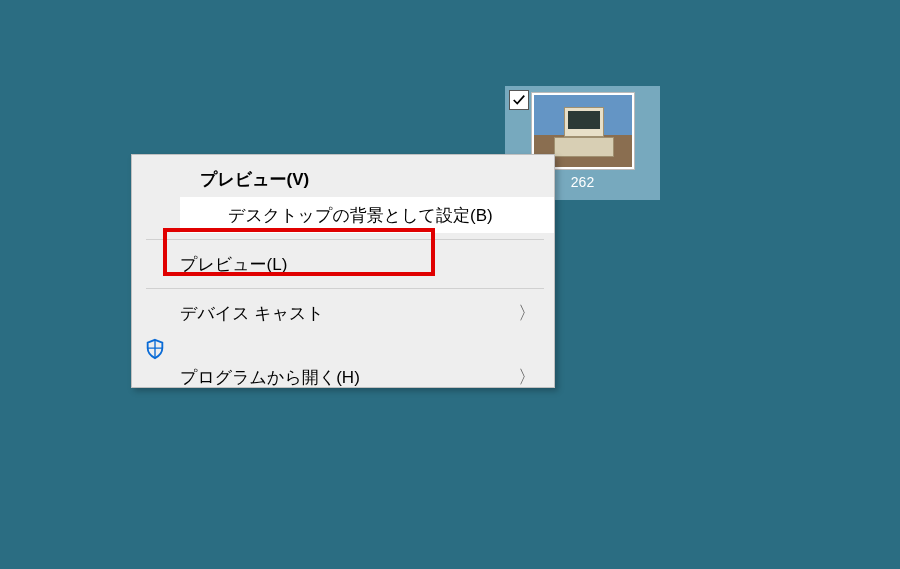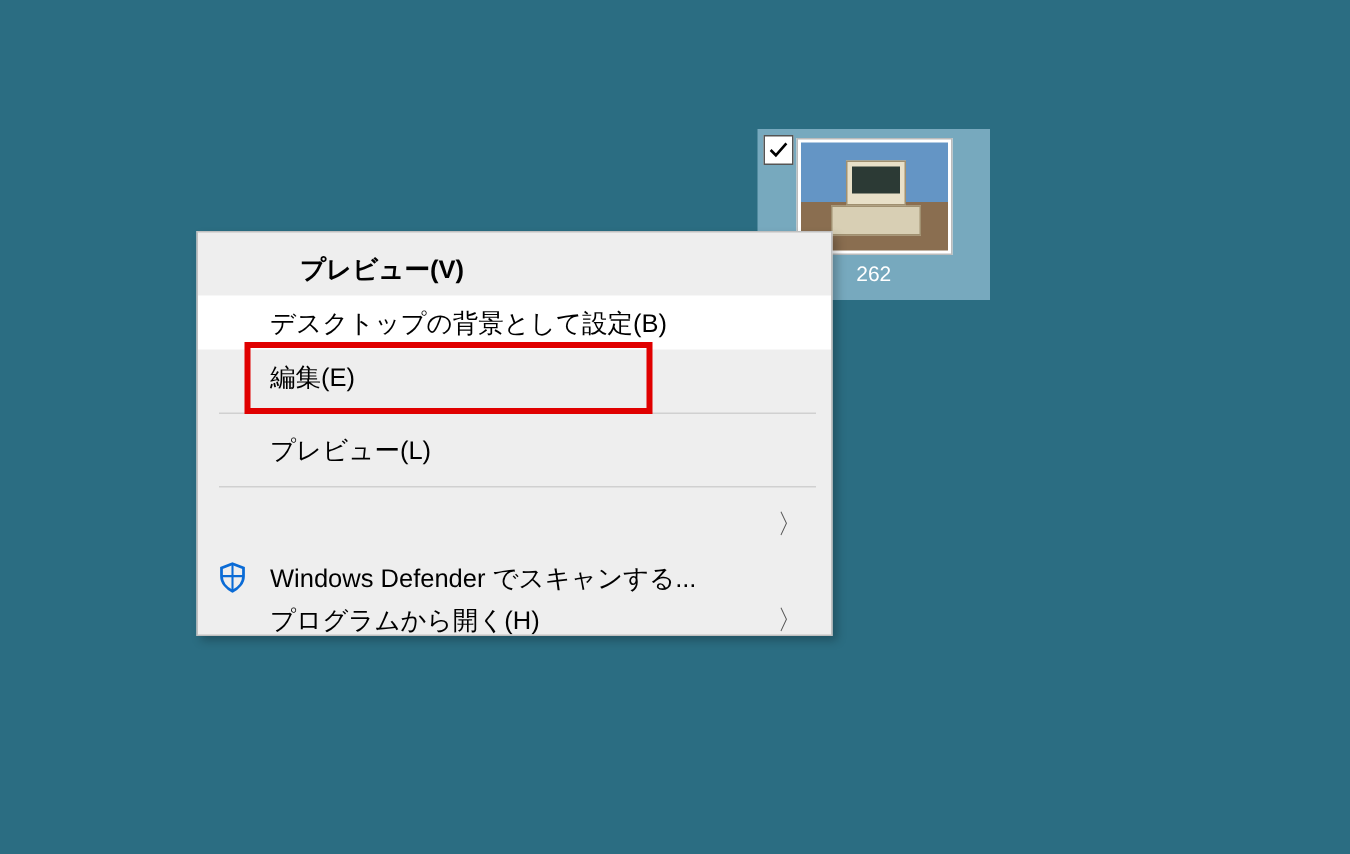--- a/index.html
+++ b/index.html
@@ -99,7 +99,7 @@
       white-space: nowrap;
     }
     .menu-item.bold { font-weight: 700; margin-left: 20px; }
-    .menu-item.hover { background: #ffffff; }
+    .menu-item.hover { background: #ffffff; margin-left: 48px; }
     .menu-sep {
       height: 1px;
       background: #d0d0d0;

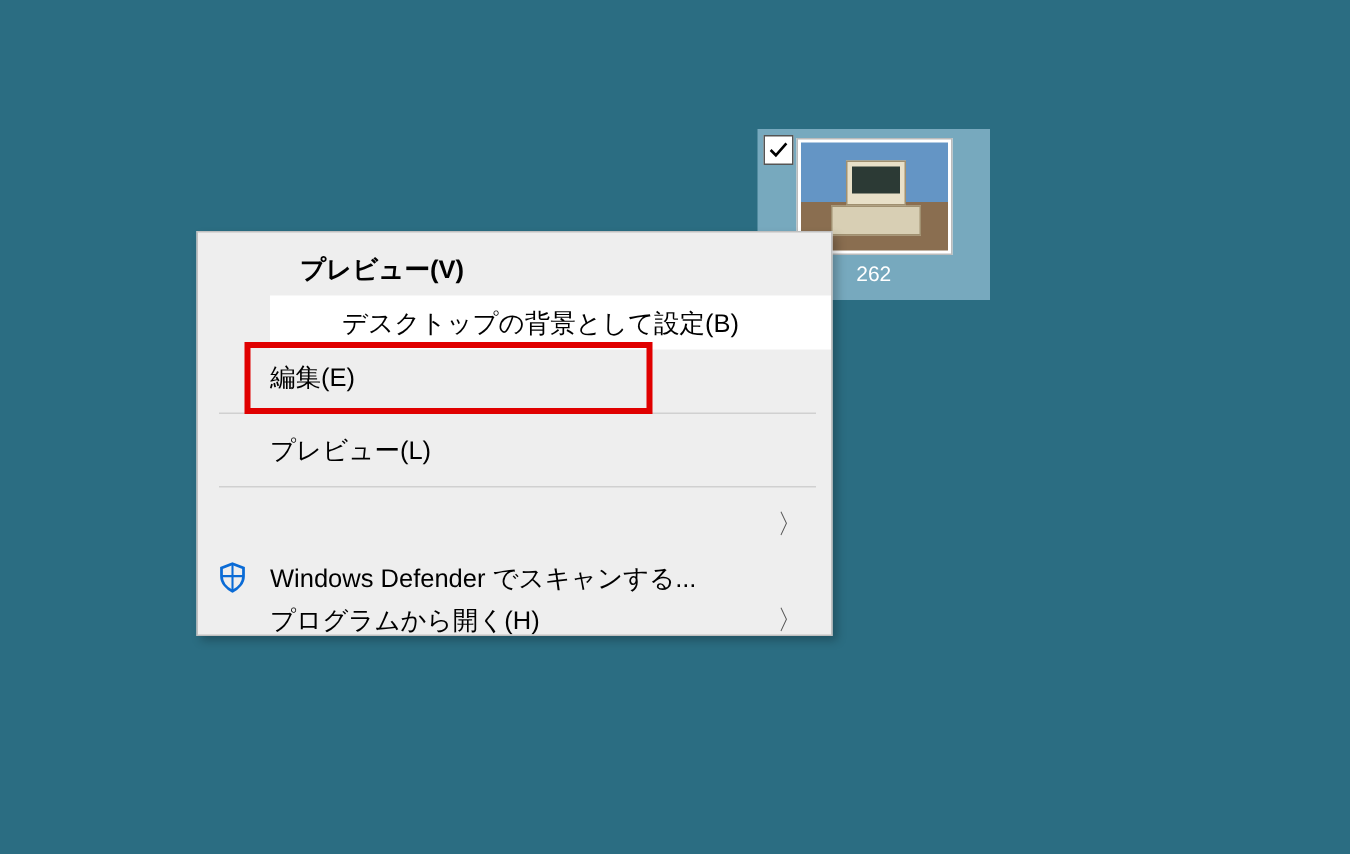--- a/index.html
+++ b/index.html
@@ -156,9 +156,6 @@
     <div class="menu-item hover">
       <span>デスクトップの背景として設定(B)</span>
     </div>
-    <div class="menu-item">
-      <span>編集(E)</span>
-    </div>
     <div class="menu-sep"></div>
     <div class="menu-item">
       <span>プレビュー(L)</span>

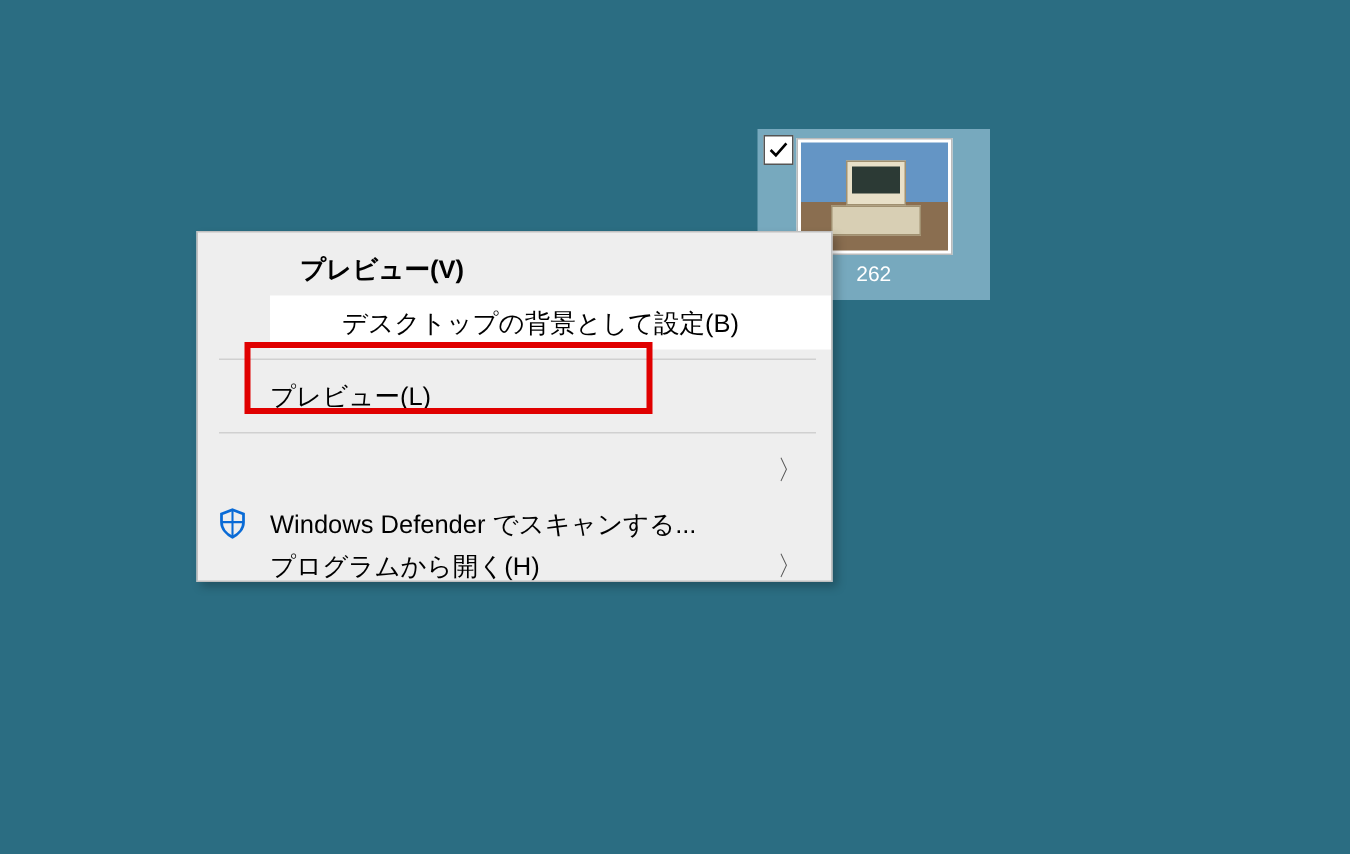--- a/index.html
+++ b/index.html
@@ -162,6 +162,7 @@
     </div>
     <div class="menu-sep"></div>
     <div class="menu-item">
+      <span>デバイス キャスト</span>
       <span class="arrow">〉</span>
     </div>
     <div class="menu-item">

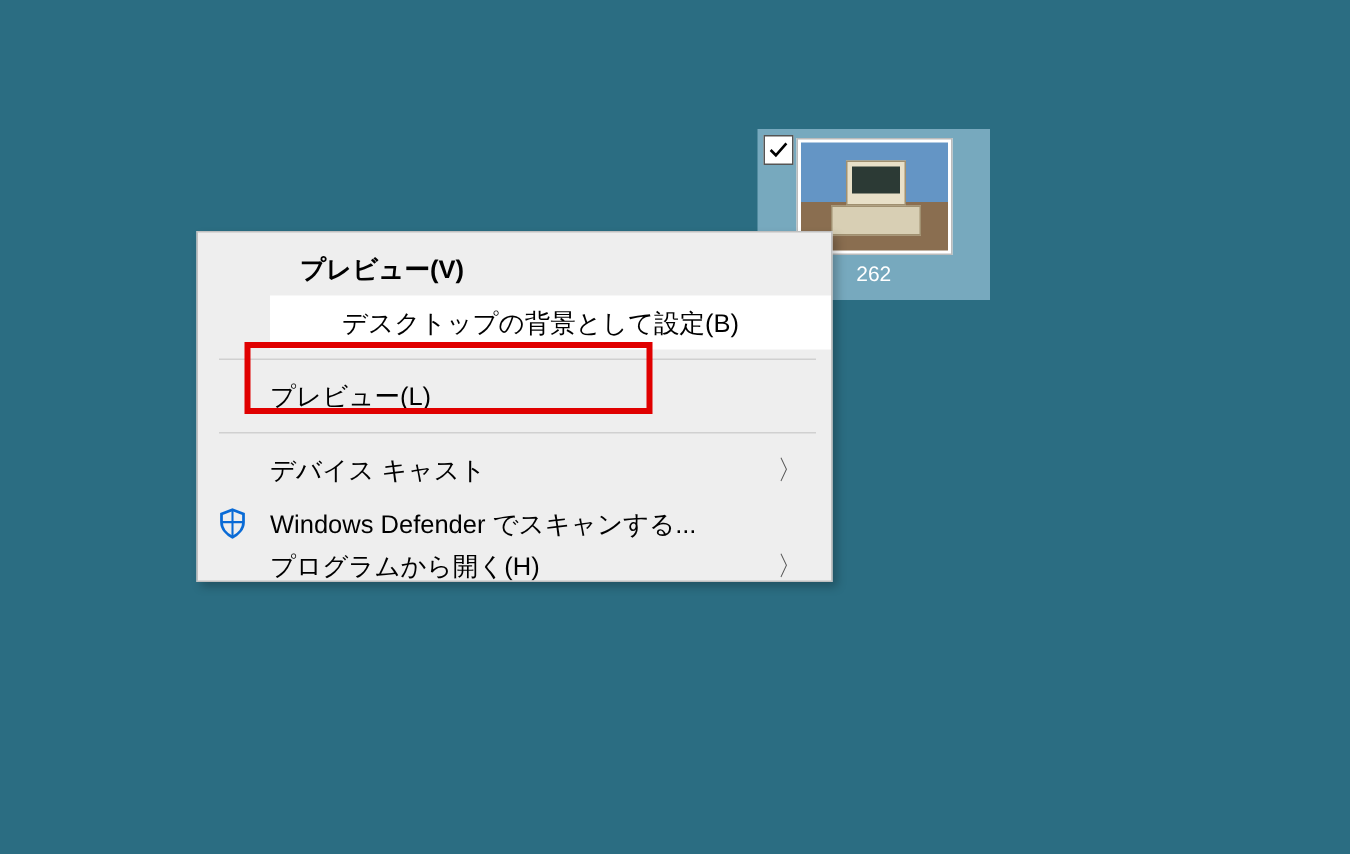--- a/index.html
+++ b/index.html
@@ -170,7 +170,6 @@
           <path d="M12 2 L20 5 V11 C20 16 16 20 12 22 C8 20 4 16 4 11 V5 Z" fill="none" stroke="#0a6bd6" stroke-width="2"></path>
           <path d="M12 2 V22 M4 11 H20" stroke="#0a6bd6" stroke-width="1.5"></path>
         </svg></span>
-      <span>Windows Defender でスキャンする...</span>
     </div>
     <div class="menu-item" style="height: 20px; overflow: hidden; text-align: right;">
       <span>プログラムから開く(H)</span>

